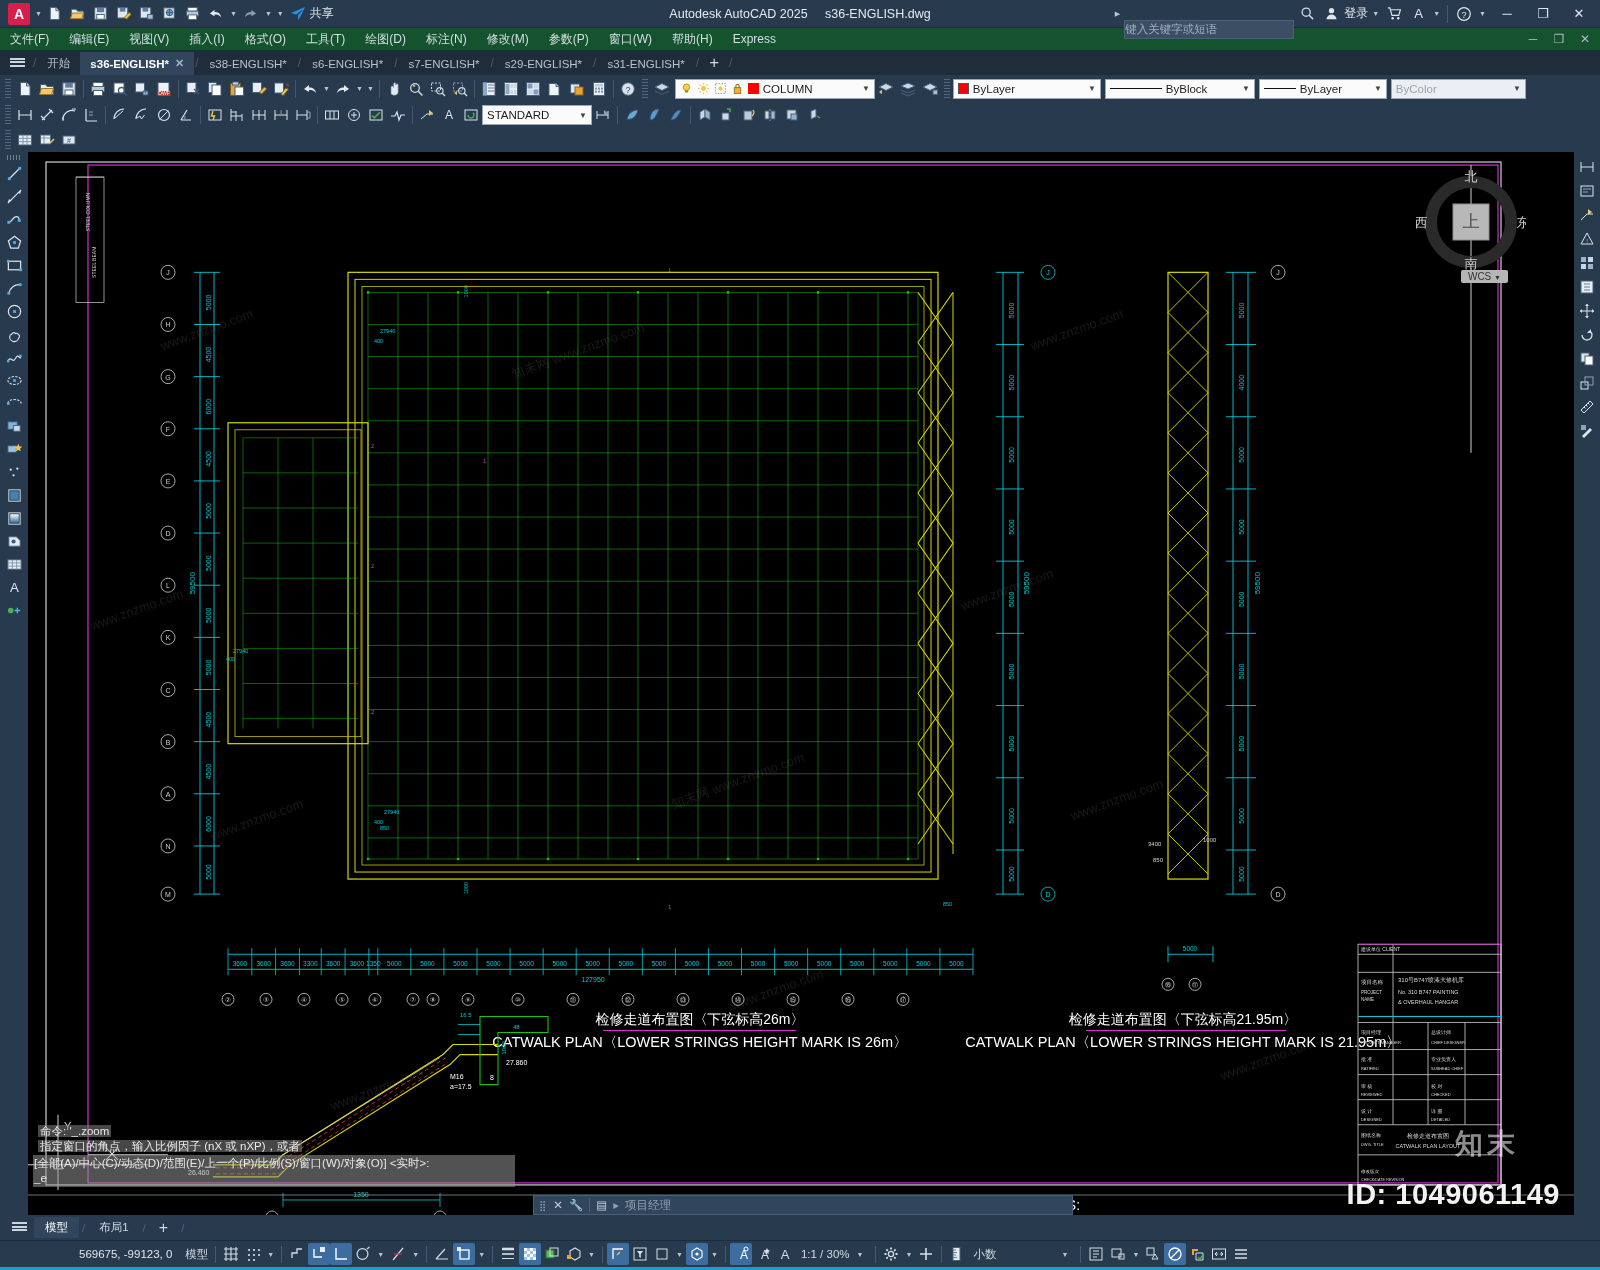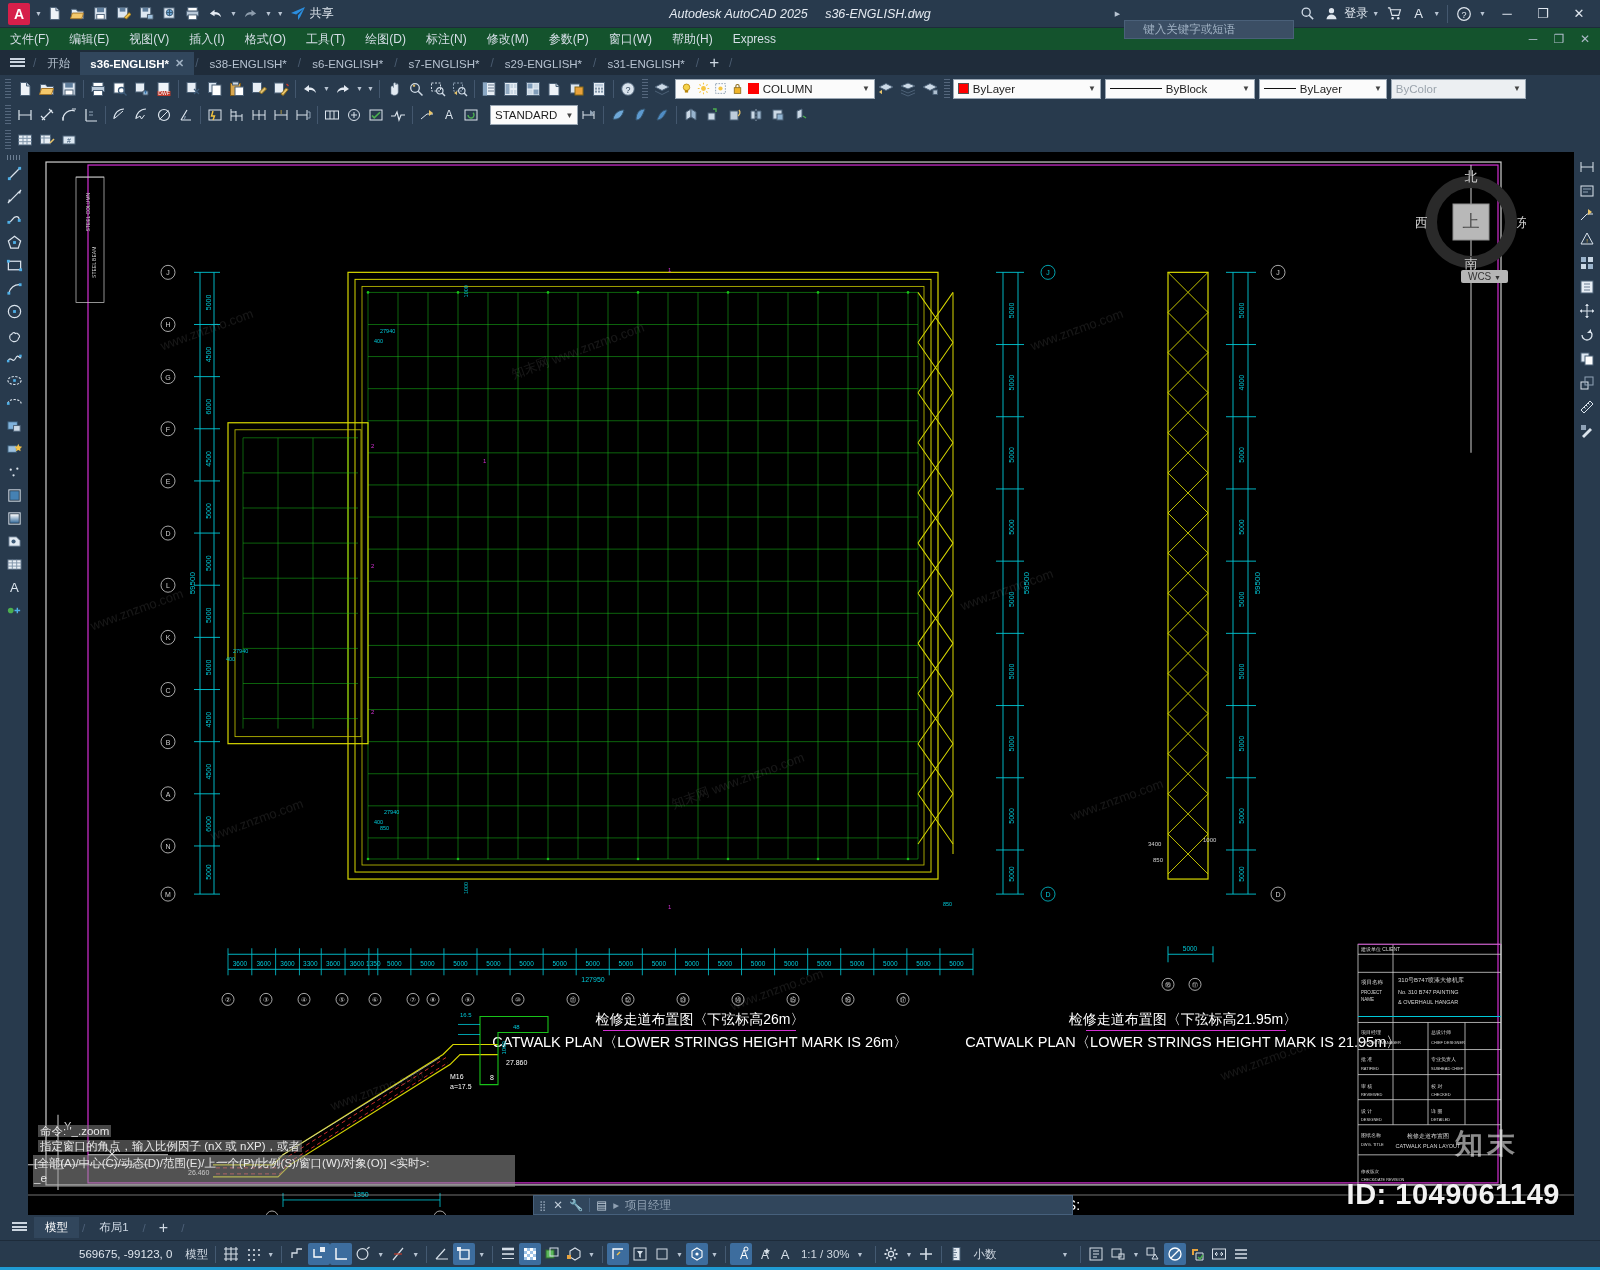--- a/index.html
+++ b/index.html
@@ -32,7 +32,7 @@
   .caret { font-size:7px; color:#b8c4d2; padding:0 2px; }
   .tb-title {
     position:absolute; left:0; right:0; text-align:center; font-size:12.5px;
-    color:#e4eaf1; pointer-events:none;font-style:italic;
+    color:#e4eaf1; pointer-events:none;
   }
   .tb-right { margin-left:auto; display:flex; align-items:center; gap:2px; padding-right:4px; z-index:2;}
   .searchbox {

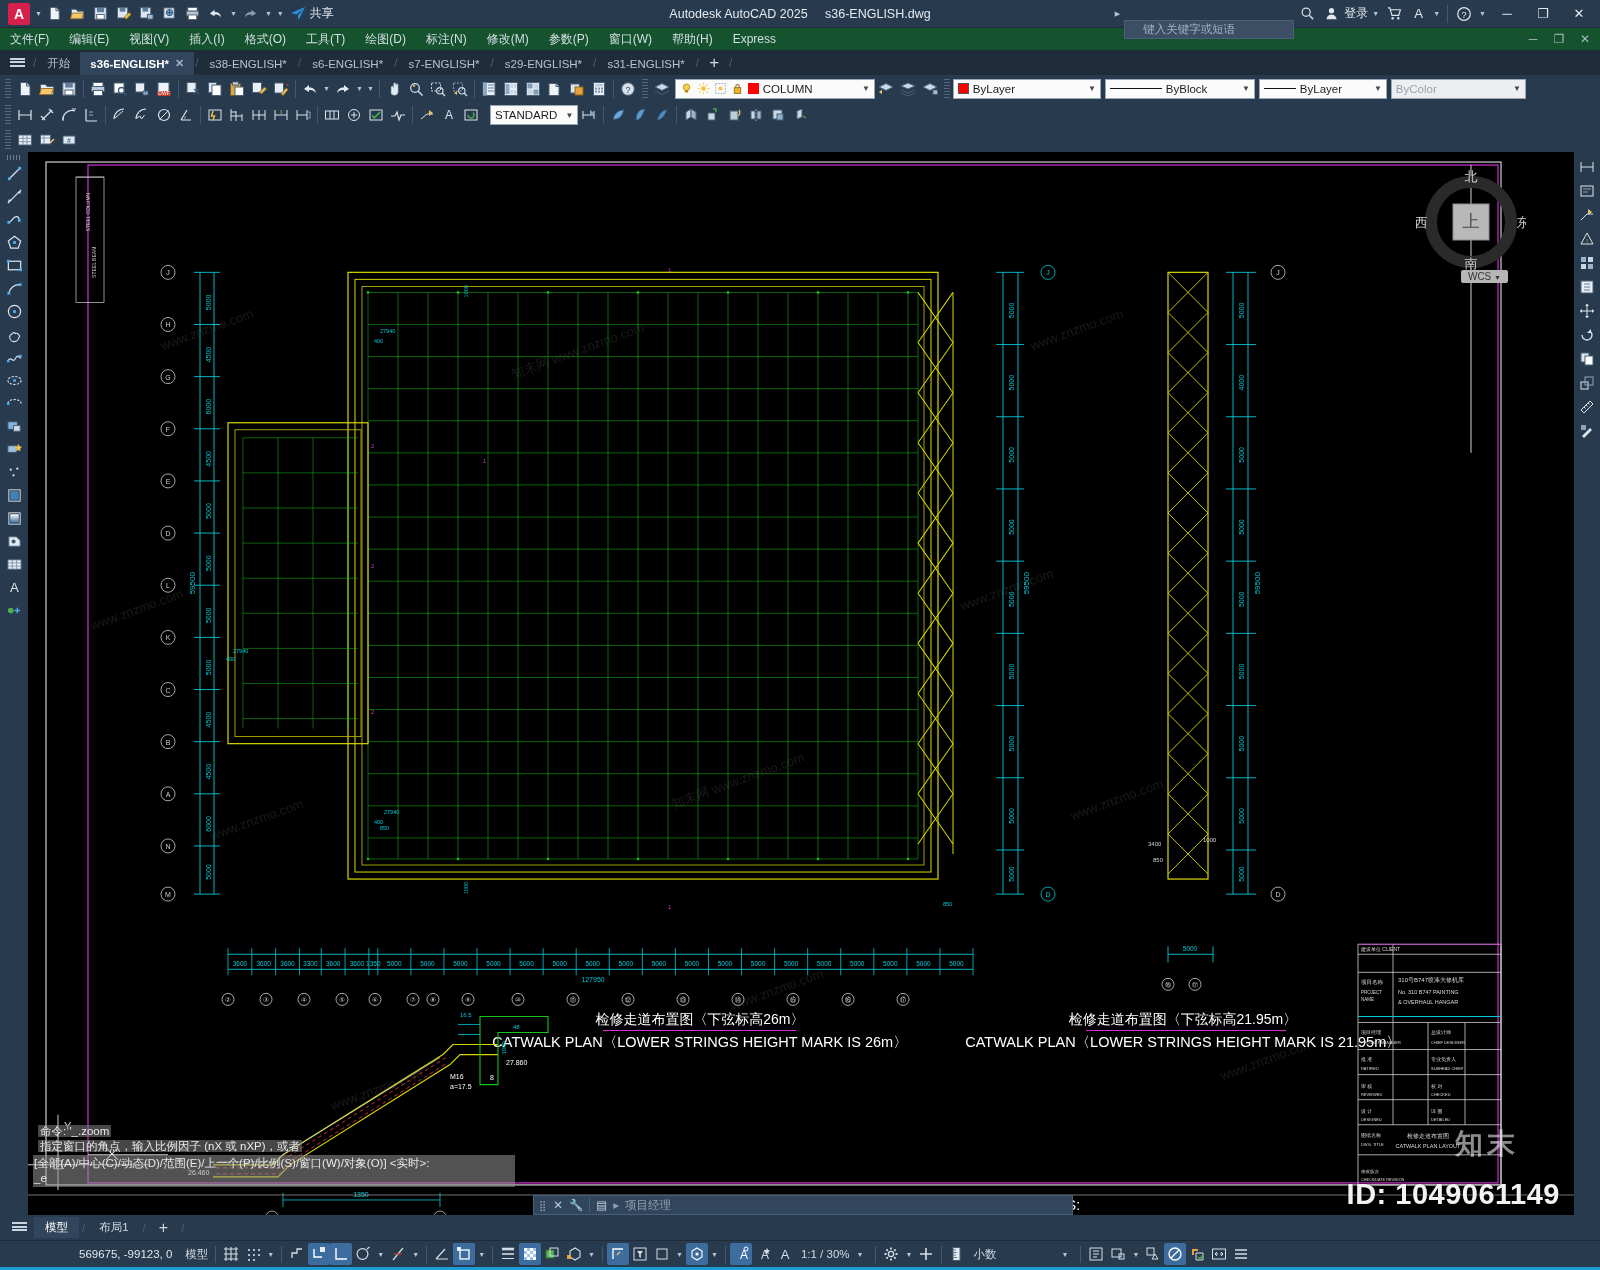--- a/index.html
+++ b/index.html
@@ -37,7 +37,7 @@
   .tb-right { margin-left:auto; display:flex; align-items:center; gap:2px; padding-right:4px; z-index:2;}
   .searchbox {
     width:170px; height:19px; background:#3b4e64; border:1px solid #4a6079;
-    color:#9fb0c2; font-size:11.5px; padding:0 18px; display:flex; align-items:center;margin-top:32px;
+    color:#9fb0c2; font-size:11.5px; padding:0 0; display:flex; align-items:center;margin-top:32px;
   }
   .winbtn { width:34px; height:28px; display:flex; align-items:center; justify-content:center; font-size:13px; color:#dfe6ee;}
 

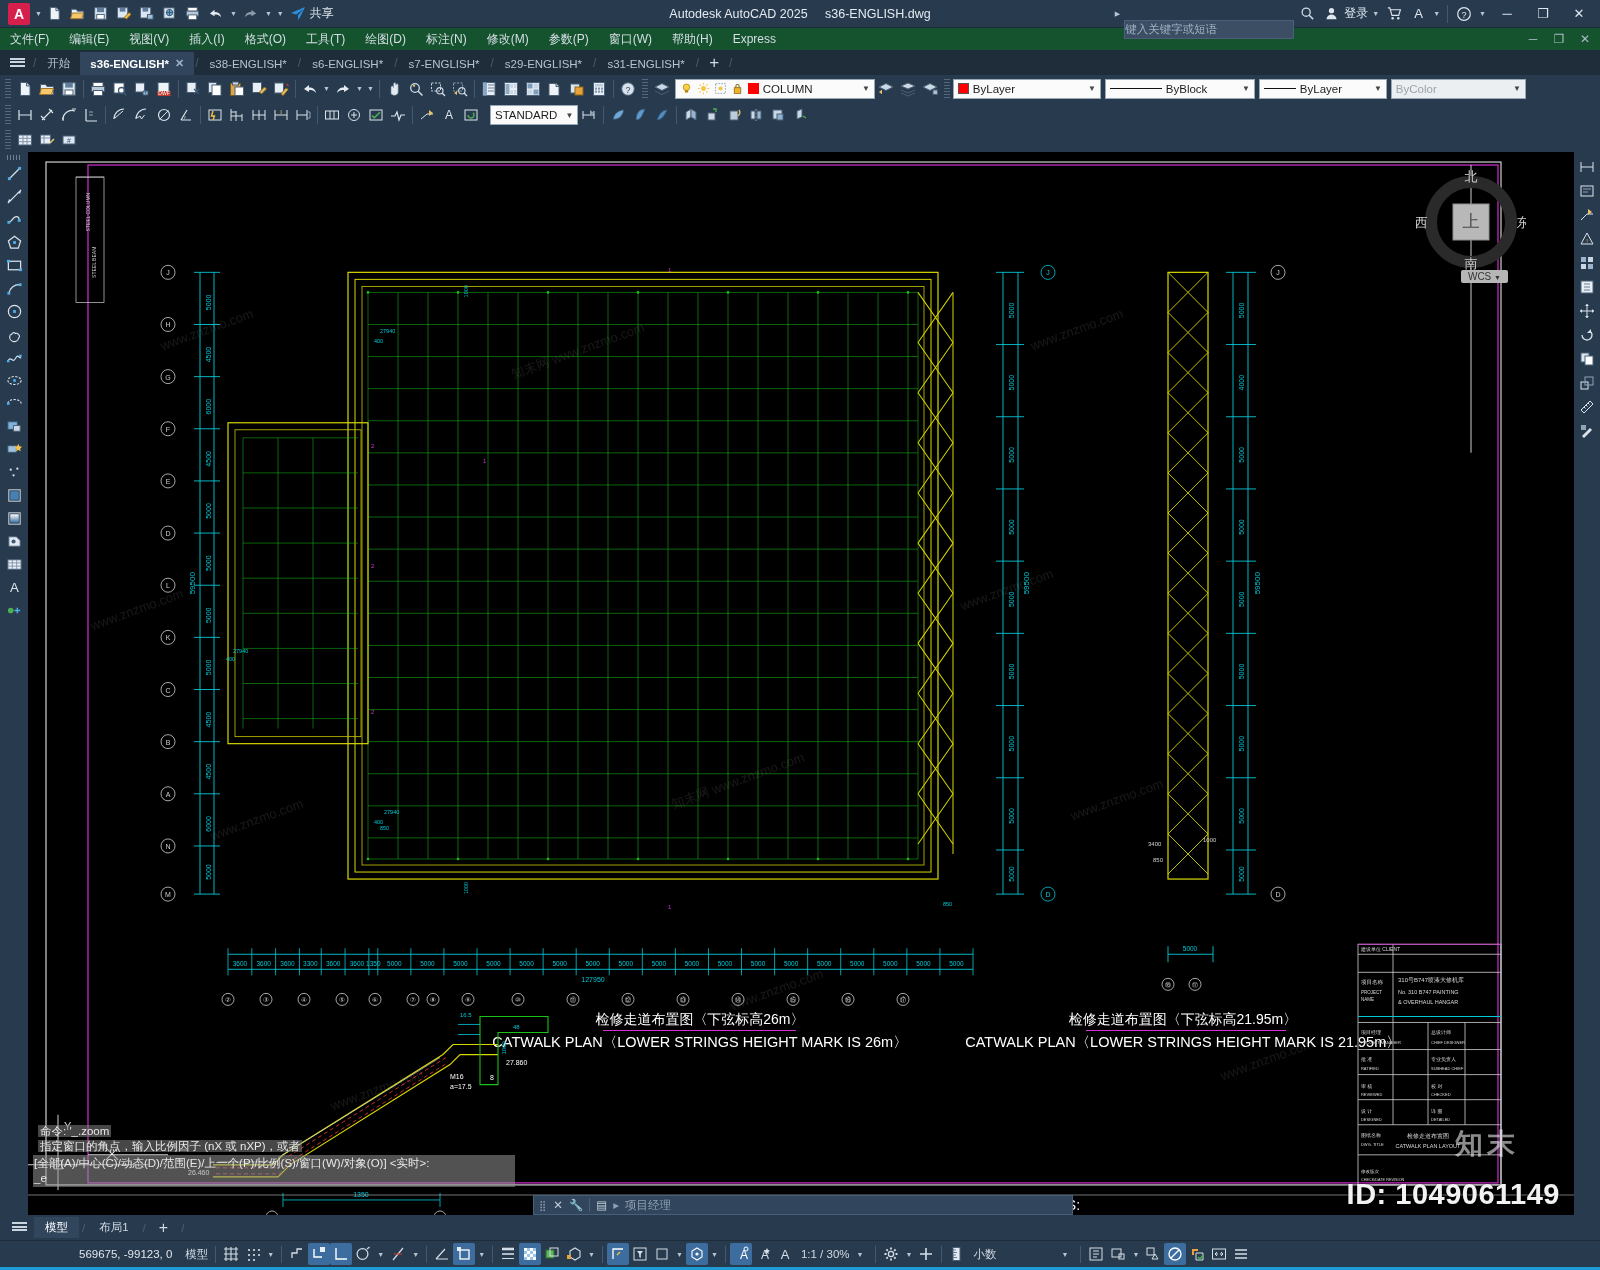--- a/index.html
+++ b/index.html
@@ -733,7 +733,7 @@
           <path d="M5 8a3 3 0 105-2.2" fill="none" stroke="#4caf50" stroke-width="1.4"></path>
         </svg>
       </div>
-    <div class="combo" style="width:88px;margin-left:8px">
+    <div class="combo" style="width:110px;margin-left:0">
       <span>STANDARD</span>
       <span class="arrow">▼</span>
     </div>

